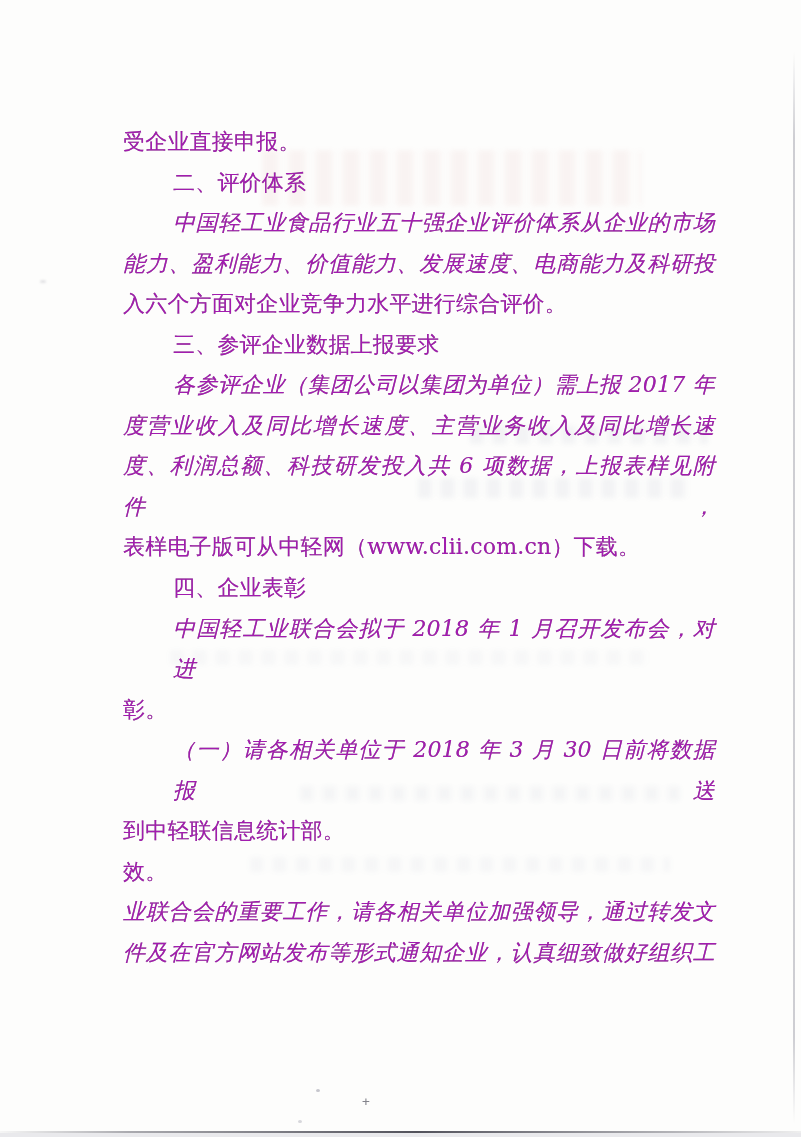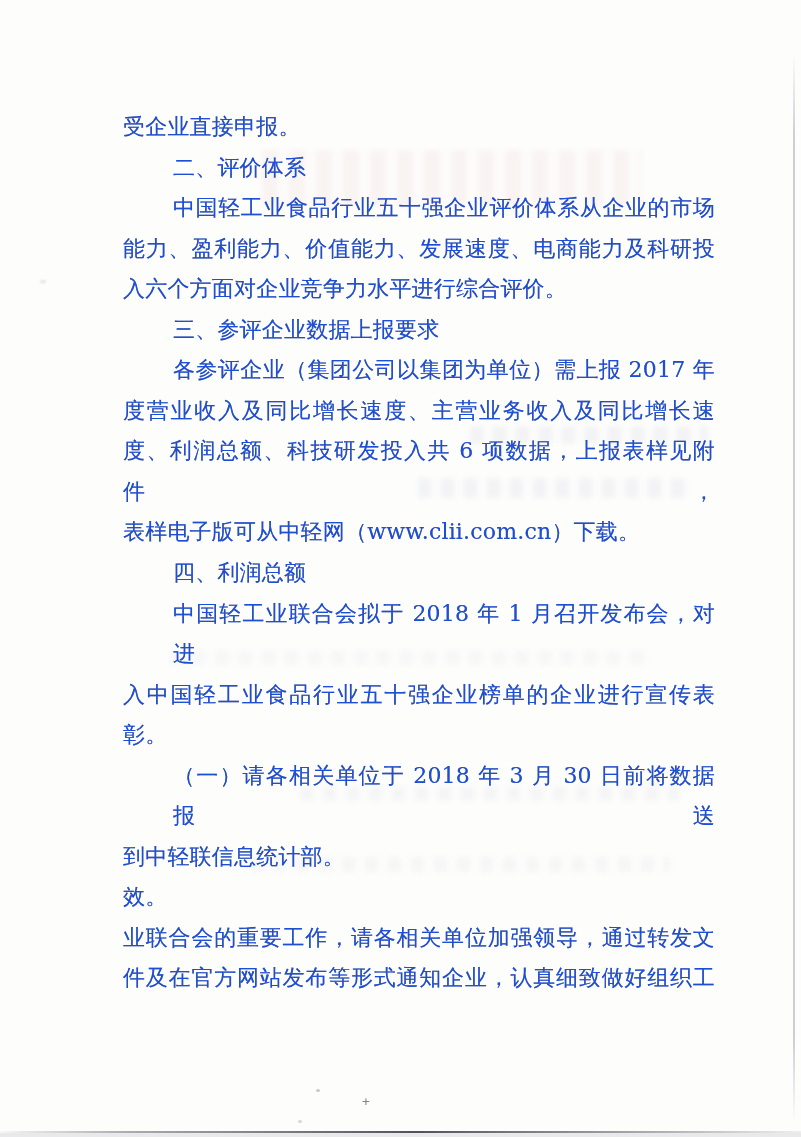--- a/index.html
+++ b/index.html
@@ -14,8 +14,8 @@
   
   .doc-text {
     position:absolute;
-    left:123px; top:107px; width:592px;
-    color:#1d4ed8;
+    left:123px; top:122px; width:592px;
+    color:#a21caf;
   }
   .line {
     font-size:22px;

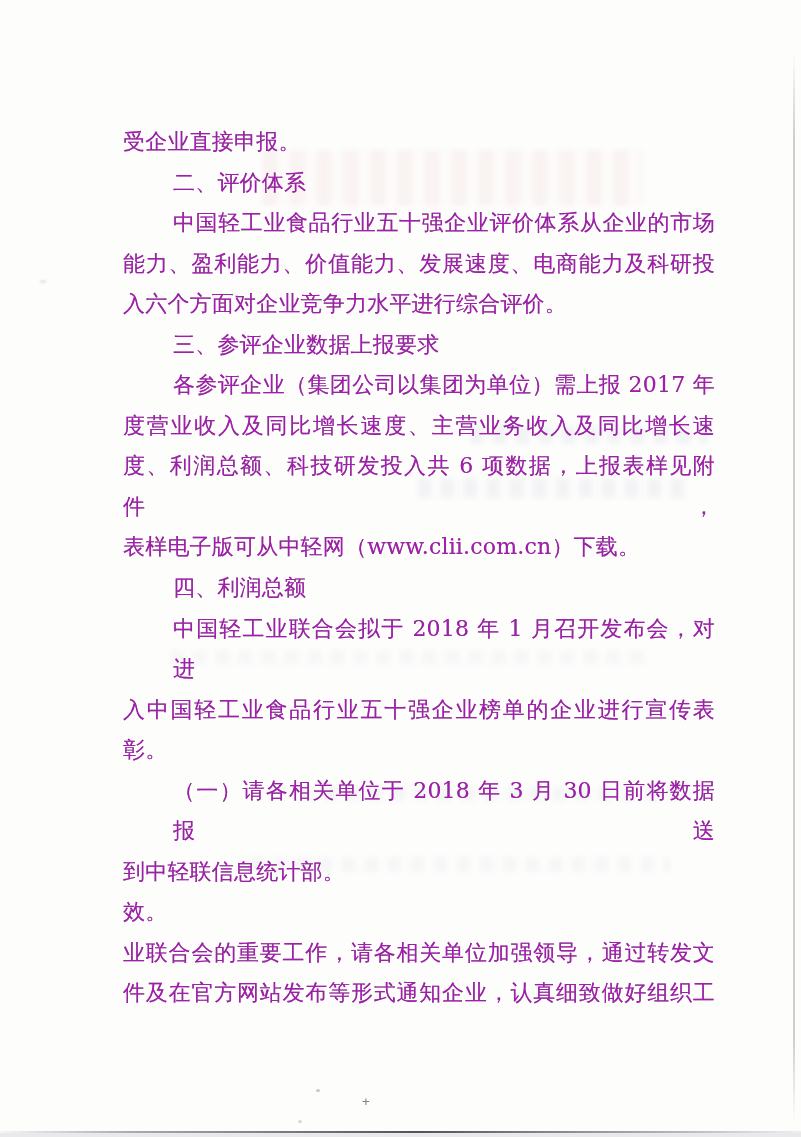--- a/index.html
+++ b/index.html
@@ -25,7 +25,7 @@
     text-shadow:0 0 0.5px rgba(62,60,56,0.55);
   }
   .ind { padding-left:50px; }
-  .jf  { text-align:justify; text-align-last:justify; }
+  .jf  { text-align:justify; text-align-last:justify;font-style:italic; }
   
   .ghost {
     position:absolute;

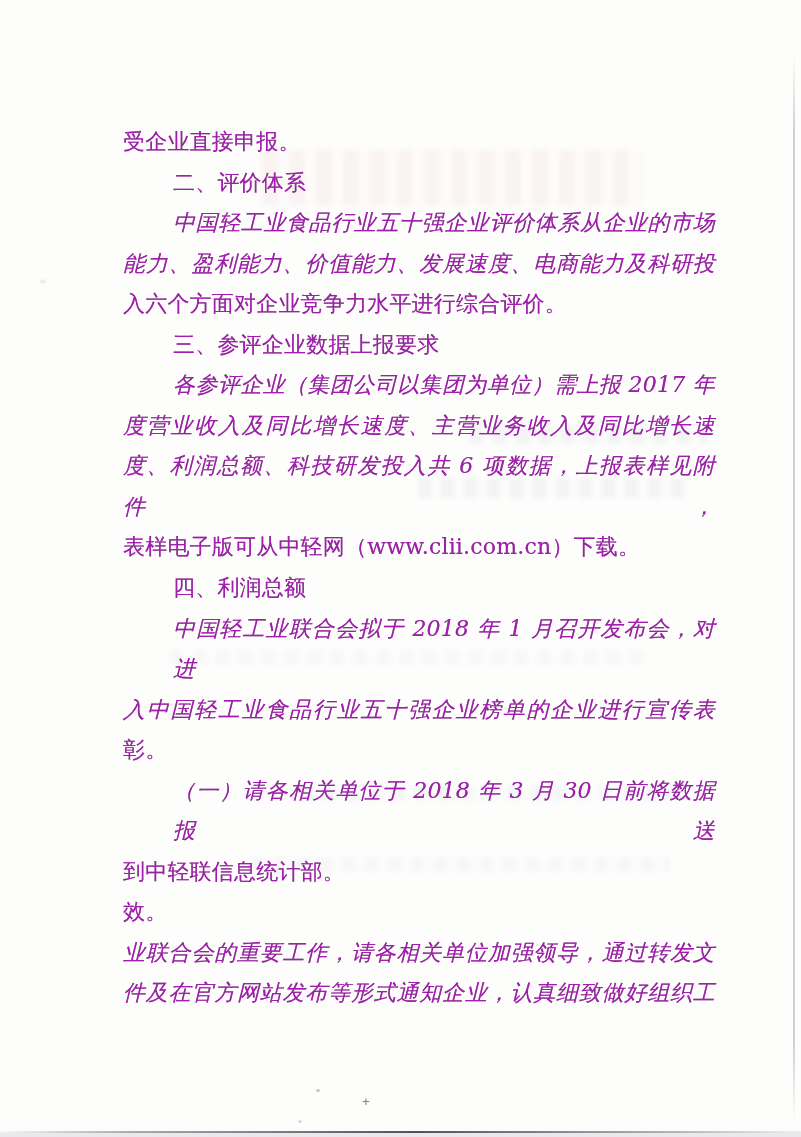--- a/index.html
+++ b/index.html
@@ -98,7 +98,7 @@
   <div class="line jf">度营业收入及同比增长速度、主营业务收入及同比增长速</div>
   <div class="line jf">度、利润总额、科技研发投入共 6 项数据，上报表样见附件，</div>
   <div class="line">表样电子版可从中轻网（www.clii.com.cn）下载。</div>
-  <div class="line ind">四、利润总额</div>
+  <div class="line ind">四、企业表彰</div>
   <div class="line ind jf">中国轻工业联合会拟于 2018 年 1 月召开发布会，对进</div>
   <div class="line jf">入中国轻工业食品行业五十强企业榜单的企业进行宣传表</div>
   <div class="line">彰。</div>

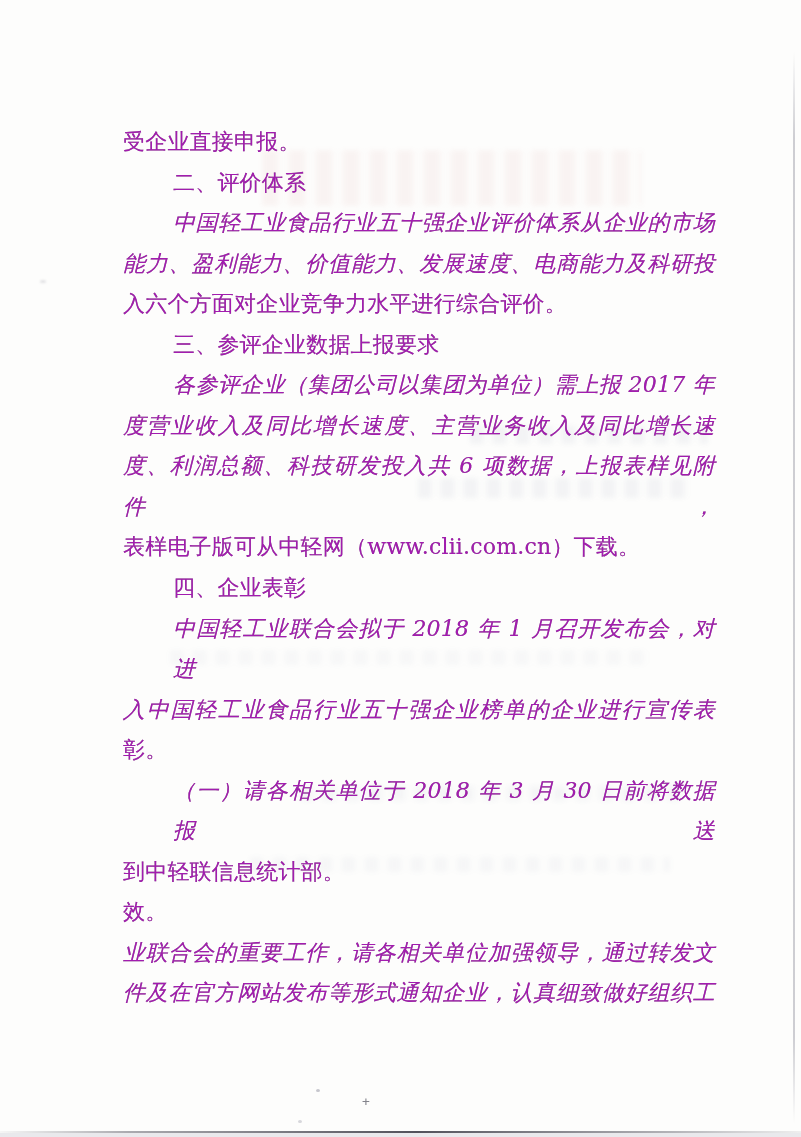--- a/index.html
+++ b/index.html
@@ -100,7 +100,6 @@
   <div class="line">表样电子版可从中轻网（www.clii.com.cn）下载。</div>
   <div class="line ind">四、企业表彰</div>
   <div class="line ind jf">中国轻工业联合会拟于 2018 年 1 月召开发布会，对进</div>
-  <div class="line jf">入中国轻工业食品行业五十强企业榜单的企业进行宣传表</div>
   <div class="line">彰。</div>
   <div class="line ind jf">（一）请各相关单位于 2018 年 3 月 30 日前将数据报送</div>
   <div class="line">到中轻联信息统计部。</div>

